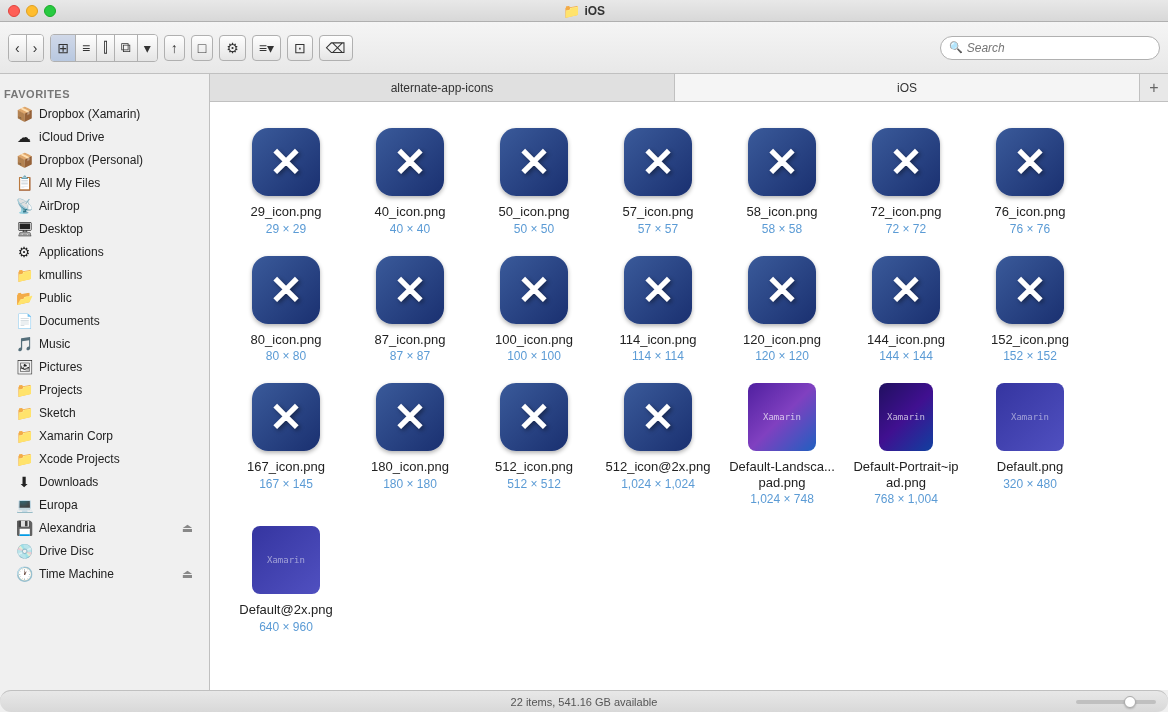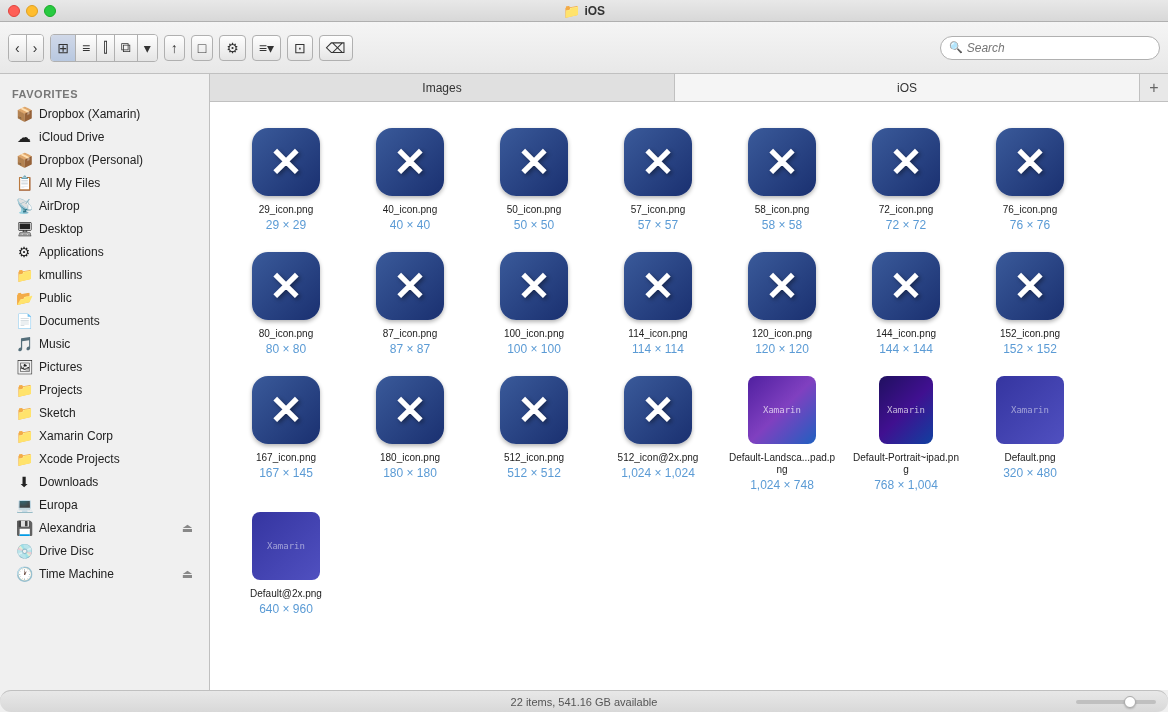--- a/index.html
+++ b/index.html
@@ -126,7 +126,7 @@
       font-size: 11px;
       font-weight: 700;
       color: #777;
-      padding: 10px 12px 2px 12px;
+      padding: 10px 12px 2px 4px;
       text-transform: uppercase;
       letter-spacing: 0.5px;
     }

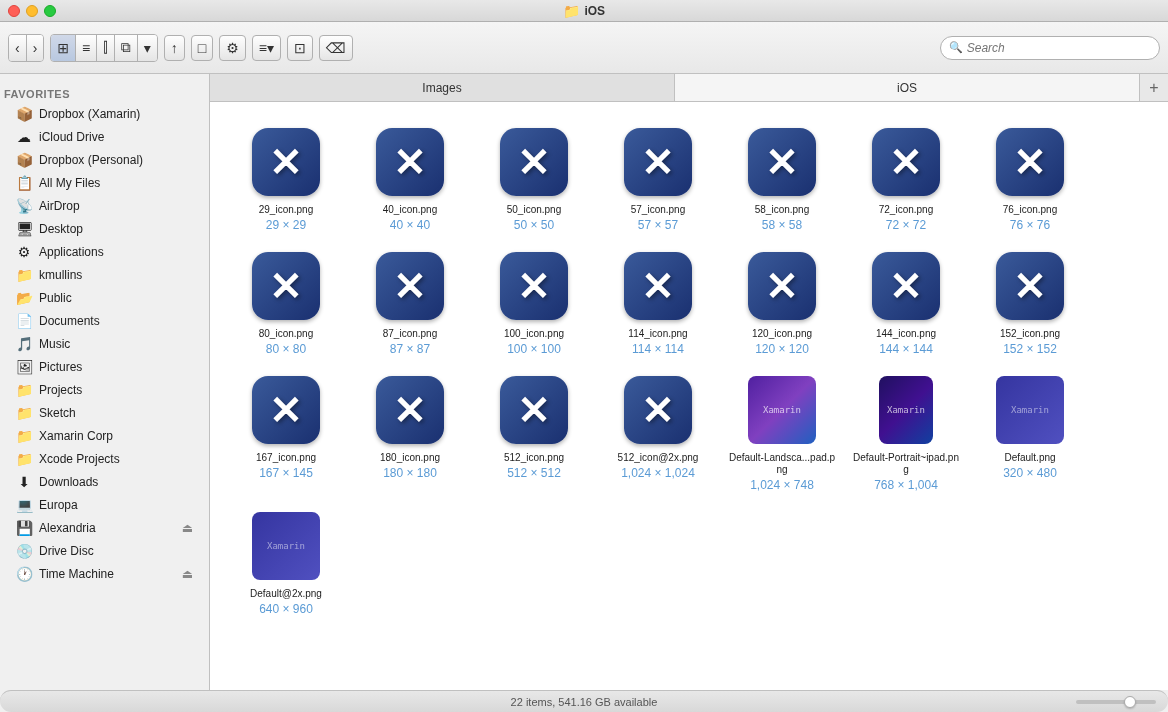--- a/index.html
+++ b/index.html
@@ -447,6 +447,7 @@
 
     <div class="path-tabs">
       <div id="path-tabs-container" style="display:flex;flex:1;">
+          <div class="path-tab">alternate-app-icons</div>
           <div class="path-tab">Images</div>
           <div class="path-tab active">iOS</div>
         </div>

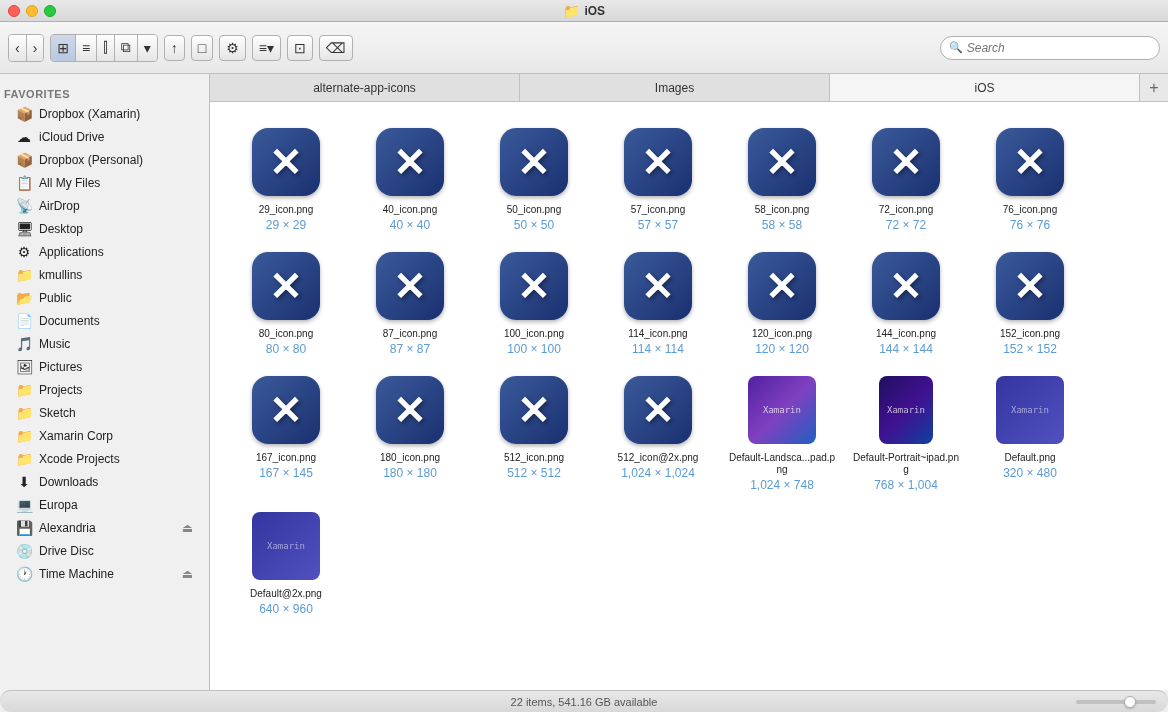--- a/index.html
+++ b/index.html
@@ -448,7 +448,6 @@
     <div class="path-tabs">
       <div id="path-tabs-container" style="display:flex;flex:1;">
           <div class="path-tab">alternate-app-icons</div>
-          <div class="path-tab">Images</div>
           <div class="path-tab active">iOS</div>
         </div>
       <div class="path-tab-add">+</div>

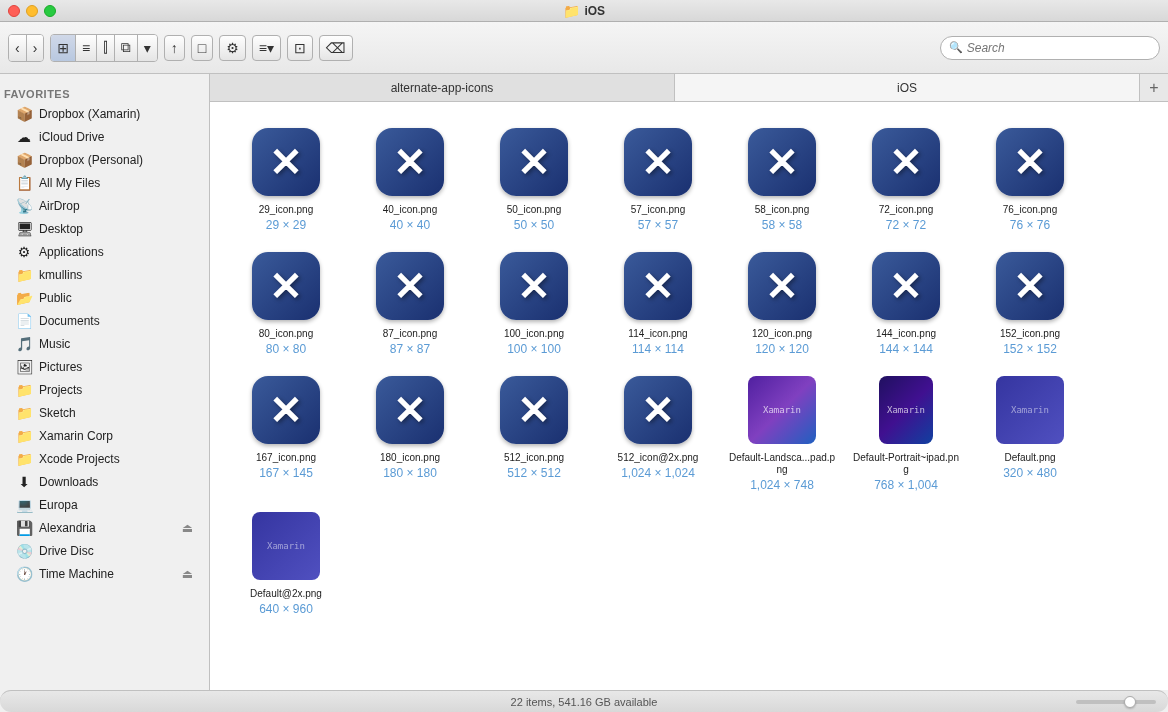--- a/index.html
+++ b/index.html
@@ -251,7 +251,7 @@
       height: 100%;
     }
     .file-name {
-      font-size: 10px;
+      font-size: 13px;
       color: #222;
       text-align: center;
       max-width: 110px;

